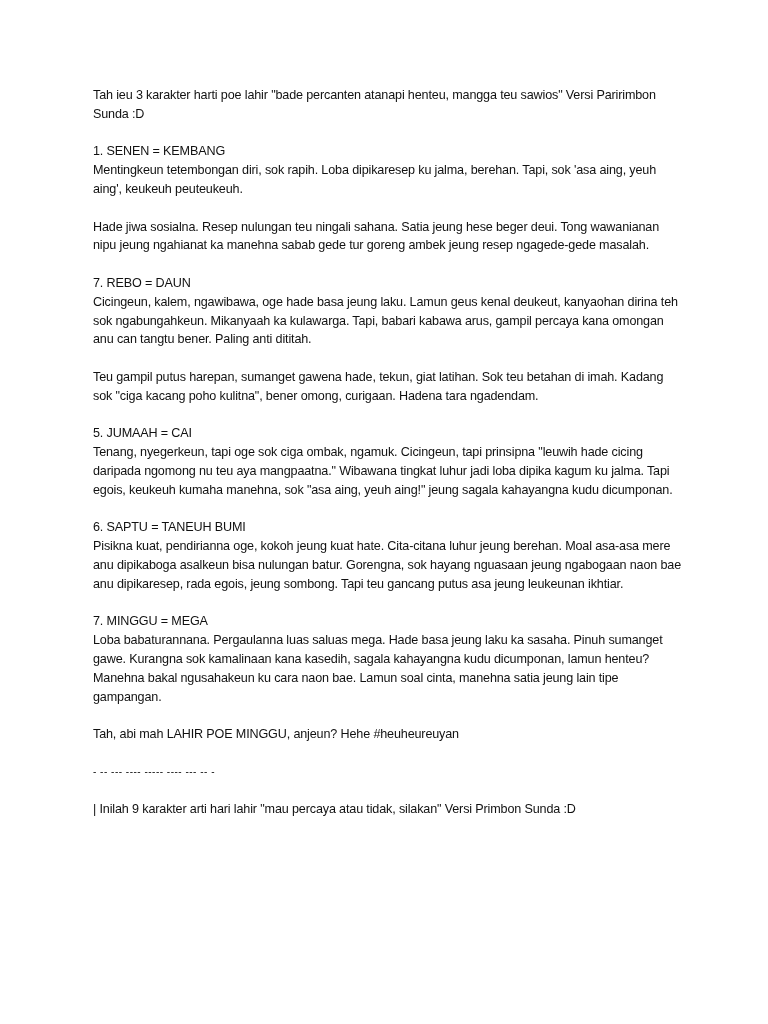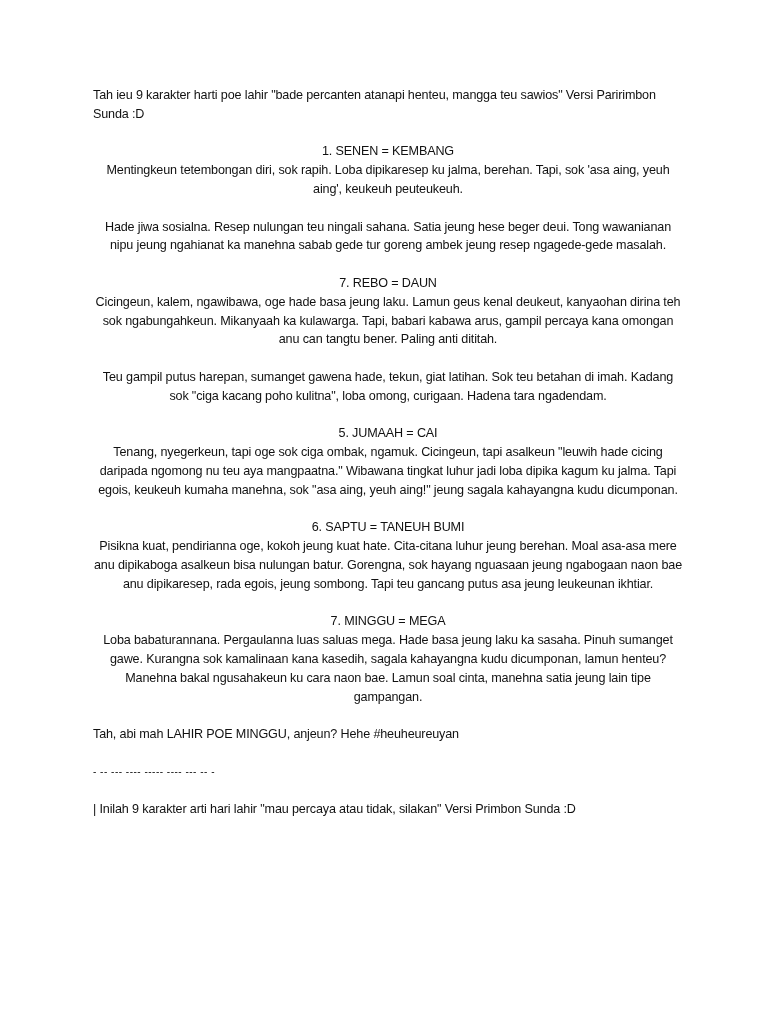--- a/index.html
+++ b/index.html
@@ -47,7 +47,7 @@
 <body>
 
 <div class="page">
-  <p class="para">Tah ieu 9 karakter harti poe lahir "bade percanten atanapi henteu, mangga teu sawios" Versi Paririmbon Sunda :D</p>
+  <p class="para">Tah ieu 3 karakter harti poe lahir "bade percanten atanapi henteu, mangga teu sawios" Versi Paririmbon Sunda :D</p>
 
   <div class="section">
     <span class="section-heading">1. SENEN = KEMBANG</span>

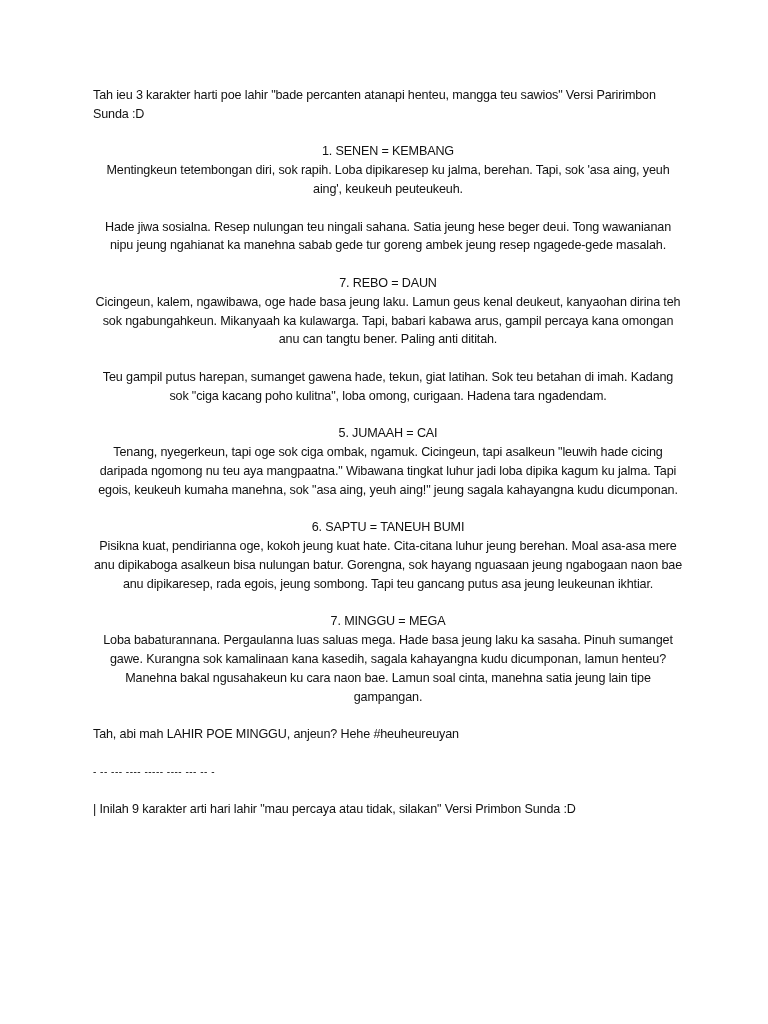--- a/index.html
+++ b/index.html
@@ -29,7 +29,6 @@
     }
     .section {
       margin: 0 0 18.8px 0;
-      text-align: center;
     }
     .section-heading {
       display: block;

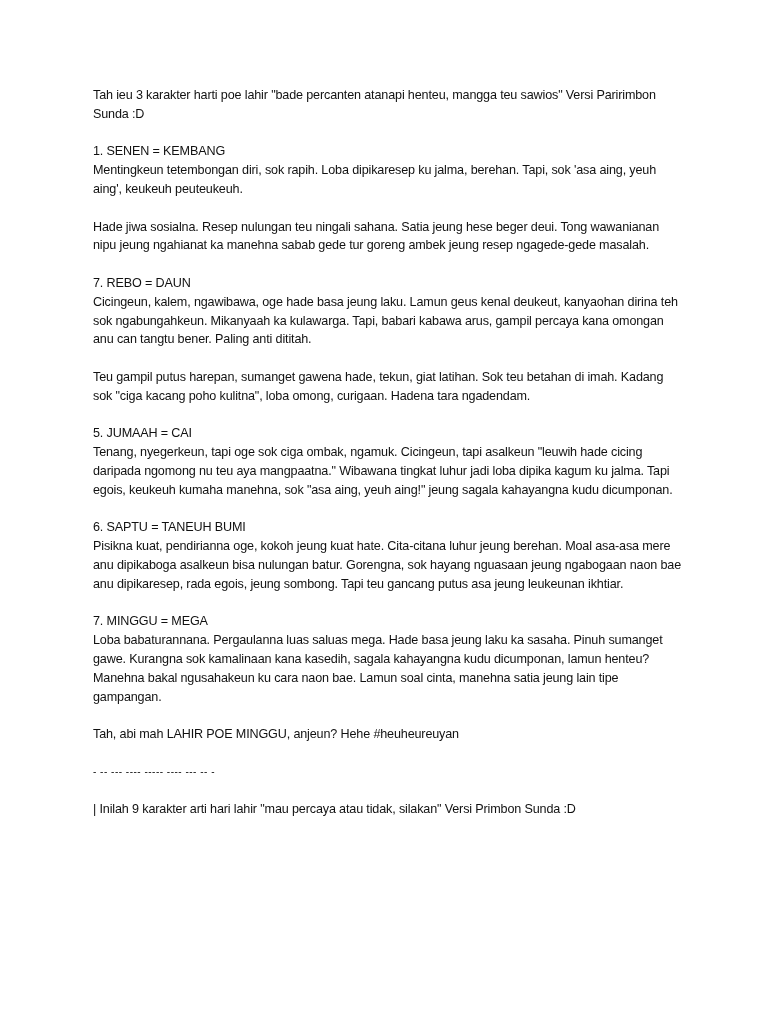--- a/index.html
+++ b/index.html
@@ -63,7 +63,7 @@
   </div>
 
   <div class="section">
-    <span class="section-body">Teu gampil putus harepan, sumanget gawena hade, tekun, giat latihan. Sok teu betahan di imah. Kadang sok "ciga kacang poho kulitna", loba omong, curigaan. Hadena tara ngadendam.</span>
+    <span class="section-body">Teu gampil putus harepan, sumanget gawena hade, tekun, giat latihan. Sok teu betahan di imah. Kadang sok "ciga kacang poho kulitna", bener omong, curigaan. Hadena tara ngadendam.</span>
   </div>
 
   <div class="section">

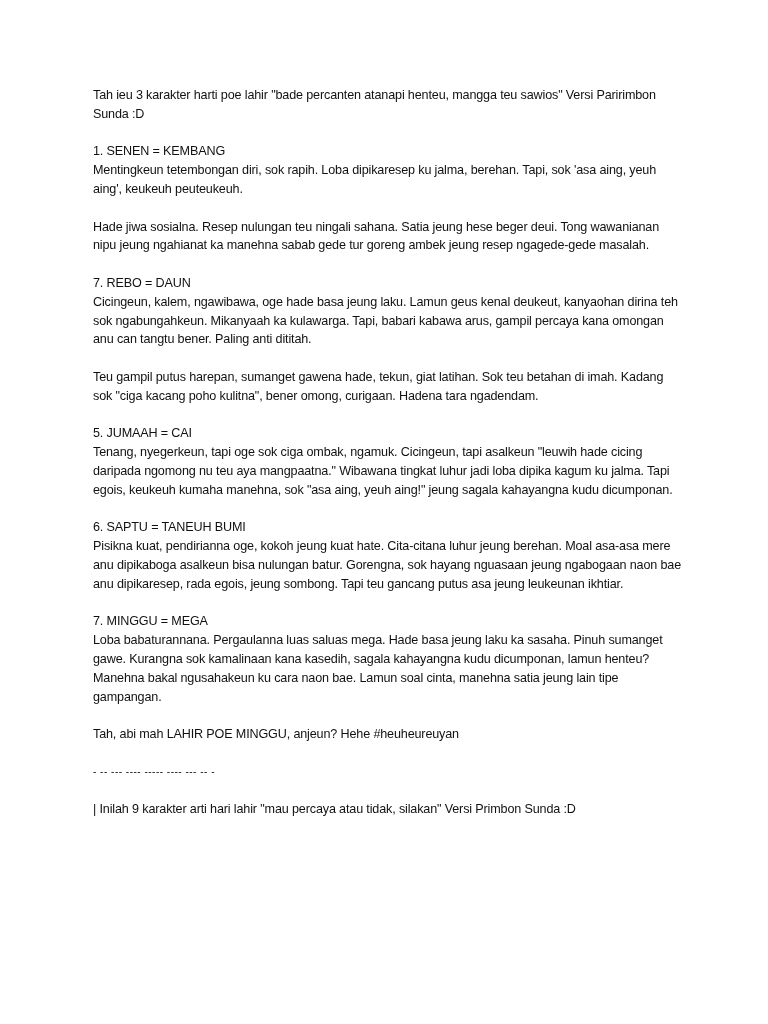--- a/index.html
+++ b/index.html
@@ -68,7 +68,7 @@
 
   <div class="section">
     <span class="section-heading">5. JUMAAH = CAI</span>
-    <span class="section-body">Tenang, nyegerkeun, tapi oge sok ciga ombak, ngamuk. Cicingeun, tapi asalkeun "leuwih hade cicing daripada ngomong nu teu aya mangpaatna." Wibawana tingkat luhur jadi loba dipika kagum ku jalma. Tapi egois, keukeuh kumaha manehna, sok "asa aing, yeuh aing!" jeung sagala kahayangna kudu dicumponan.</span>
+    <span class="section-body">Tenang, nyegerkeun, tapi oge sok ciga ombak, ngamuk. Cicingeun, tapi prinsipna "leuwih hade cicing daripada ngomong nu teu aya mangpaatna." Wibawana tingkat luhur jadi loba dipika kagum ku jalma. Tapi egois, keukeuh kumaha manehna, sok "asa aing, yeuh aing!" jeung sagala kahayangna kudu dicumponan.</span>
   </div>
 
   <div class="section">

